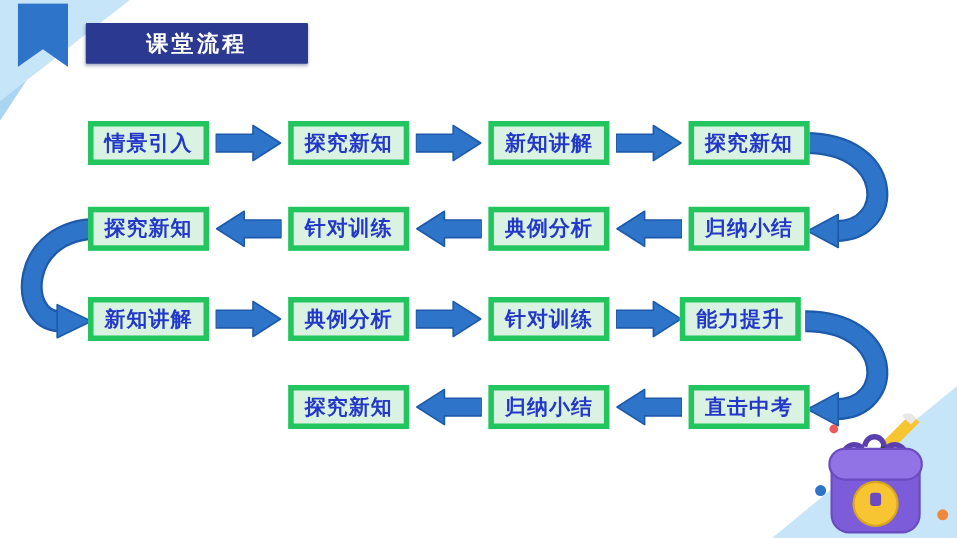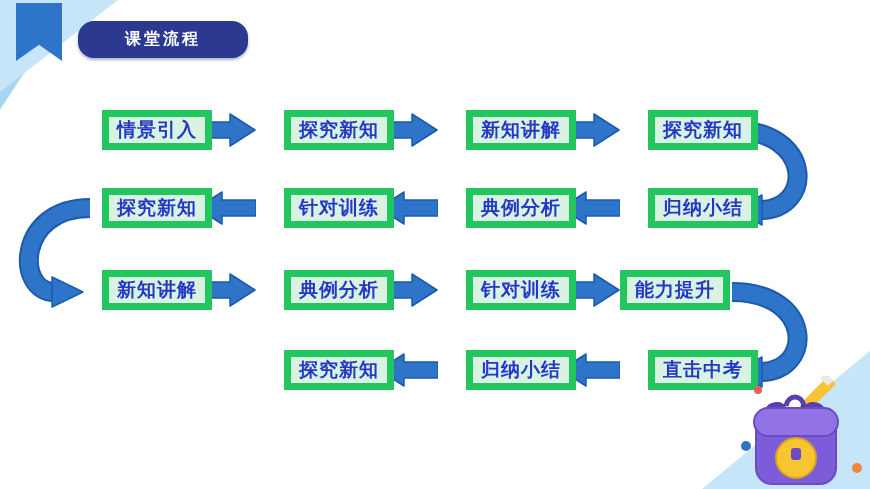--- a/index.html
+++ b/index.html
@@ -15,9 +15,9 @@
   
   .ribbon{position:absolute;left:16px;top:3px;width:46px;height:58px;background:#2e74c8;
           clip-path:polygon(0 0,100% 0,100% 100%,50% 72%,0 100%);z-index:5;}
-  .title-bar{position:absolute;left:78px;top:21px;width:170px;height:37px;background:#2b3990;border-radius:16px;
+  .title-bar{position:absolute;left:78px;top:21px;width:202px;height:37px;background:#2b3990;border-radius:1px;
              color:#ffffff;display:flex;align-items:center;justify-content:center;
-             font-size:16px;font-weight:bold;letter-spacing:3px;z-index:5;
+             font-size:20px;font-weight:bold;letter-spacing:3px;z-index:5;
              box-shadow:0 2px 3px rgba(20,30,90,.35);}
 
   

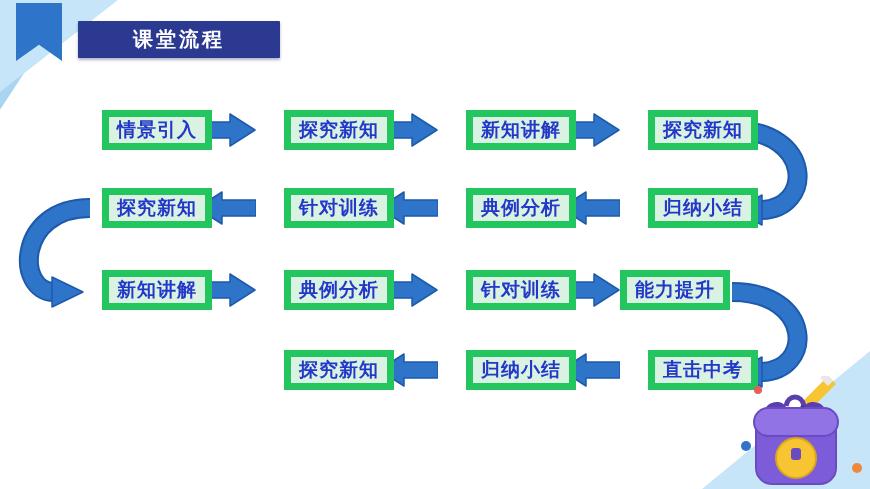--- a/index.html
+++ b/index.html
@@ -21,9 +21,9 @@
              box-shadow:0 2px 3px rgba(20,30,90,.35);}
 
   
-  .step{position:absolute;width:110px;height:40px;background:#d9f2e2;border:7px solid #22c55e;box-sizing:border-box;
+  .step{position:absolute;width:110px;height:40px;background:#d9f2e2;border:5px solid #22c55e;box-sizing:border-box;
         display:flex;align-items:center;justify-content:center;color:#2338c8;
-        font-size:19px;font-weight:bold;letter-spacing:1px;z-index:3;margin-left:22px;}
+        font-size:19px;font-weight:bold;letter-spacing:1px;z-index:3;}
 
   .arrow{position:absolute;z-index:2;}
   .bp{position:absolute;left:738px;top:376px;z-index:4;}

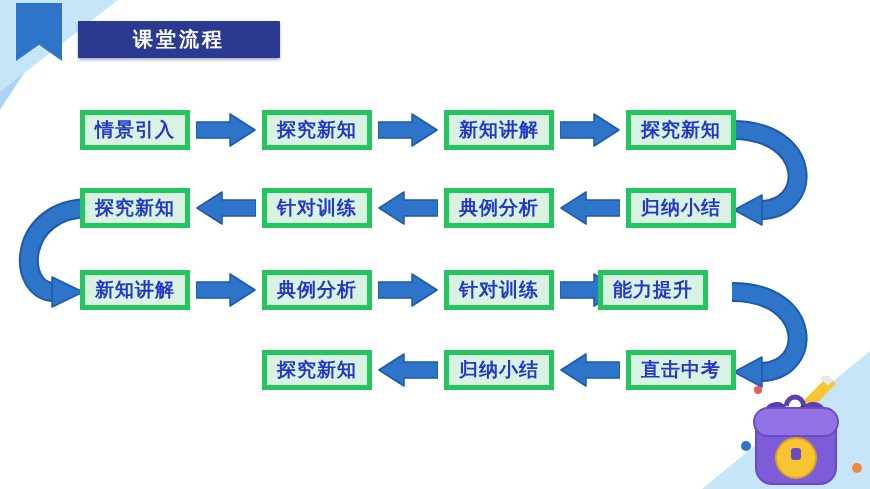--- a/index.html
+++ b/index.html
@@ -53,7 +53,7 @@
   <div class="step" style="left:80px;top:270px">新知讲解</div>
   <div class="step" style="left:262px;top:270px">典例分析</div>
   <div class="step" style="left:444px;top:270px">针对训练</div>
-  <div class="step" style="left:598px;top:270px">能力提升</div>
+  <div class="step" style="left:618px;top:270px">能力提升</div>
 
   <div class="step" style="left:262px;top:350px">探究新知</div>
   <div class="step" style="left:444px;top:350px">归纳小结</div>

